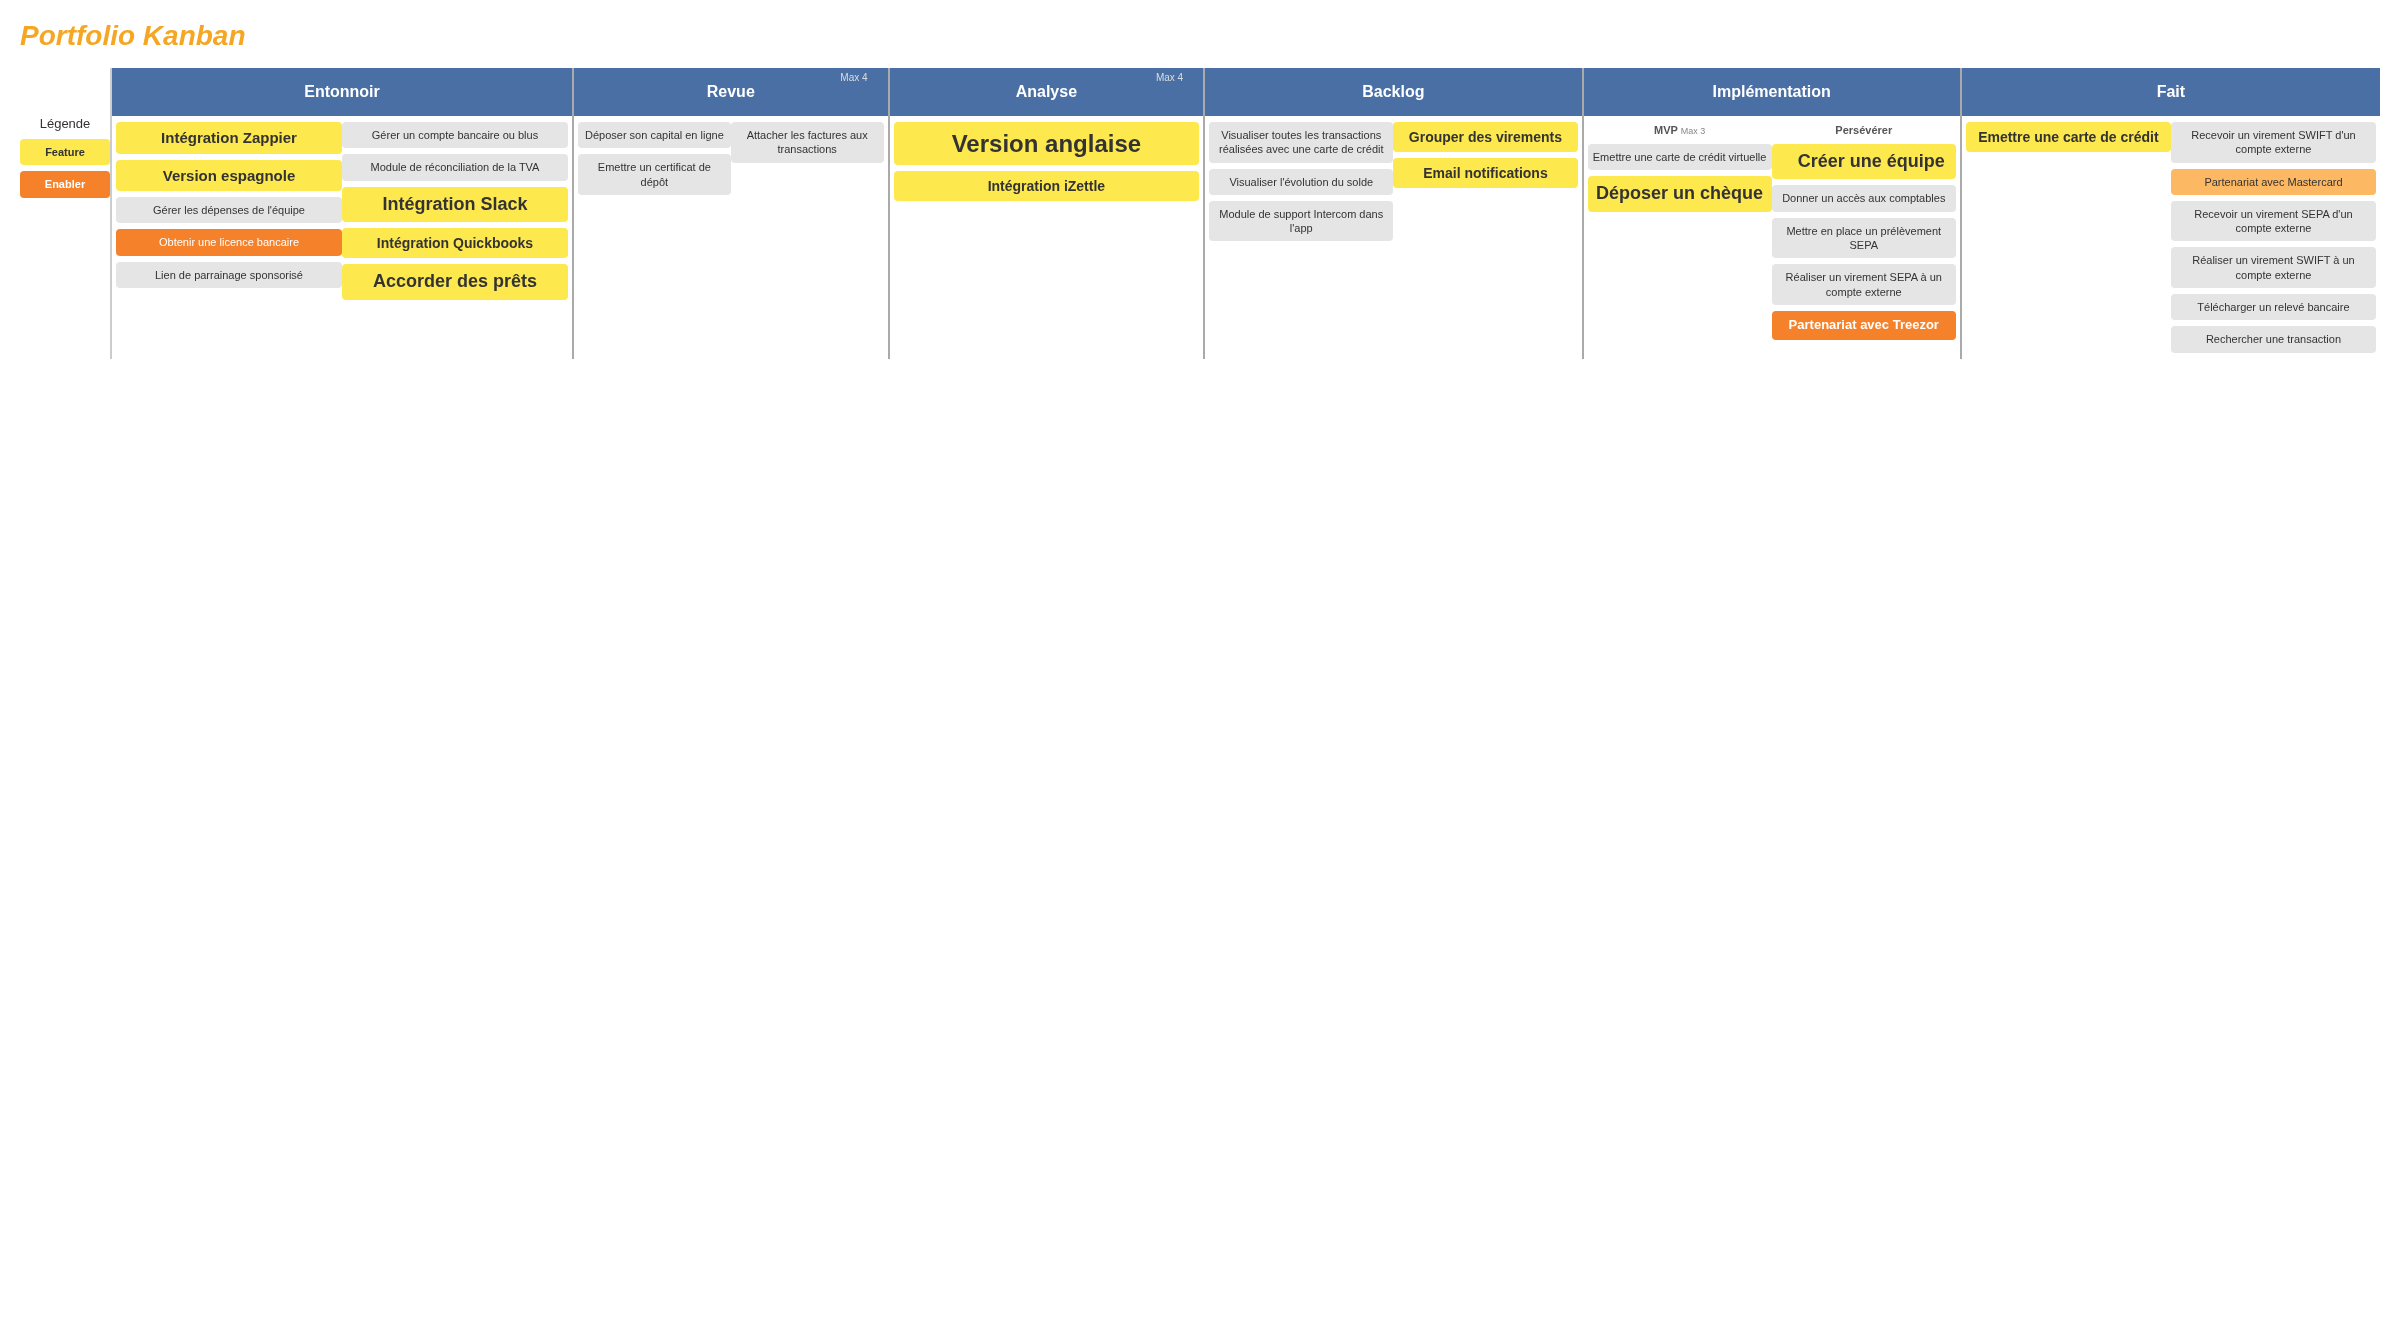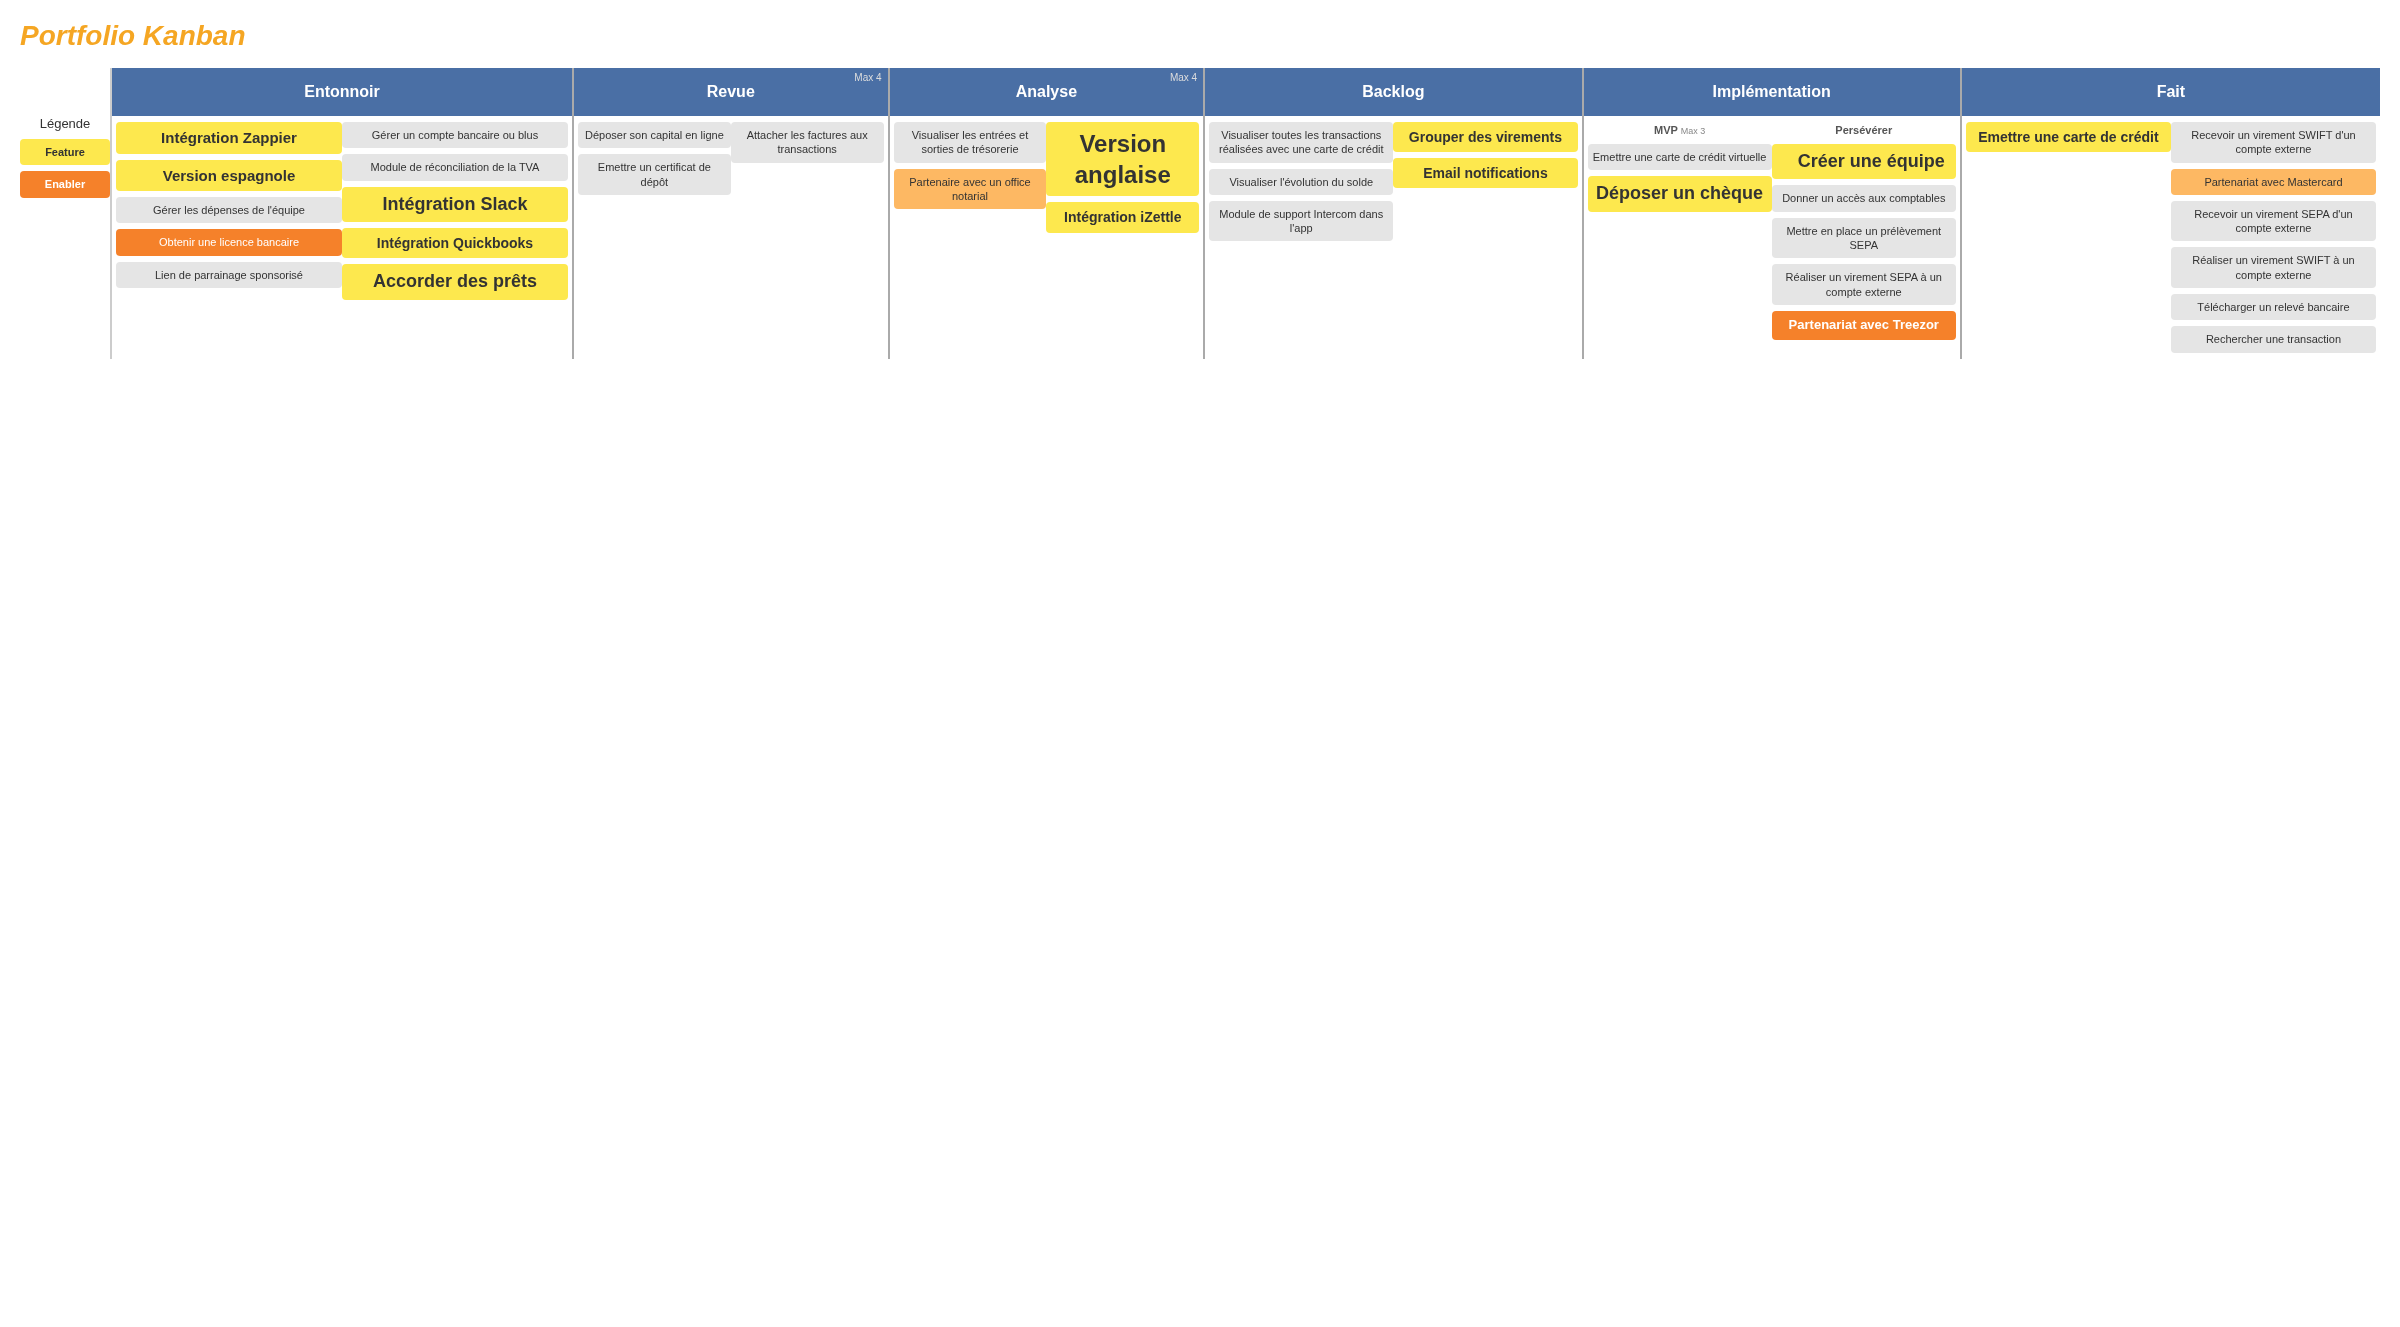--- a/index.html
+++ b/index.html
@@ -87,7 +87,7 @@
     }
     .col-header .max-label {
       position: absolute;
-      right: 6px;
+      right: 20px;
       top: 4px;
       font-size: 10px;
       font-weight: normal;

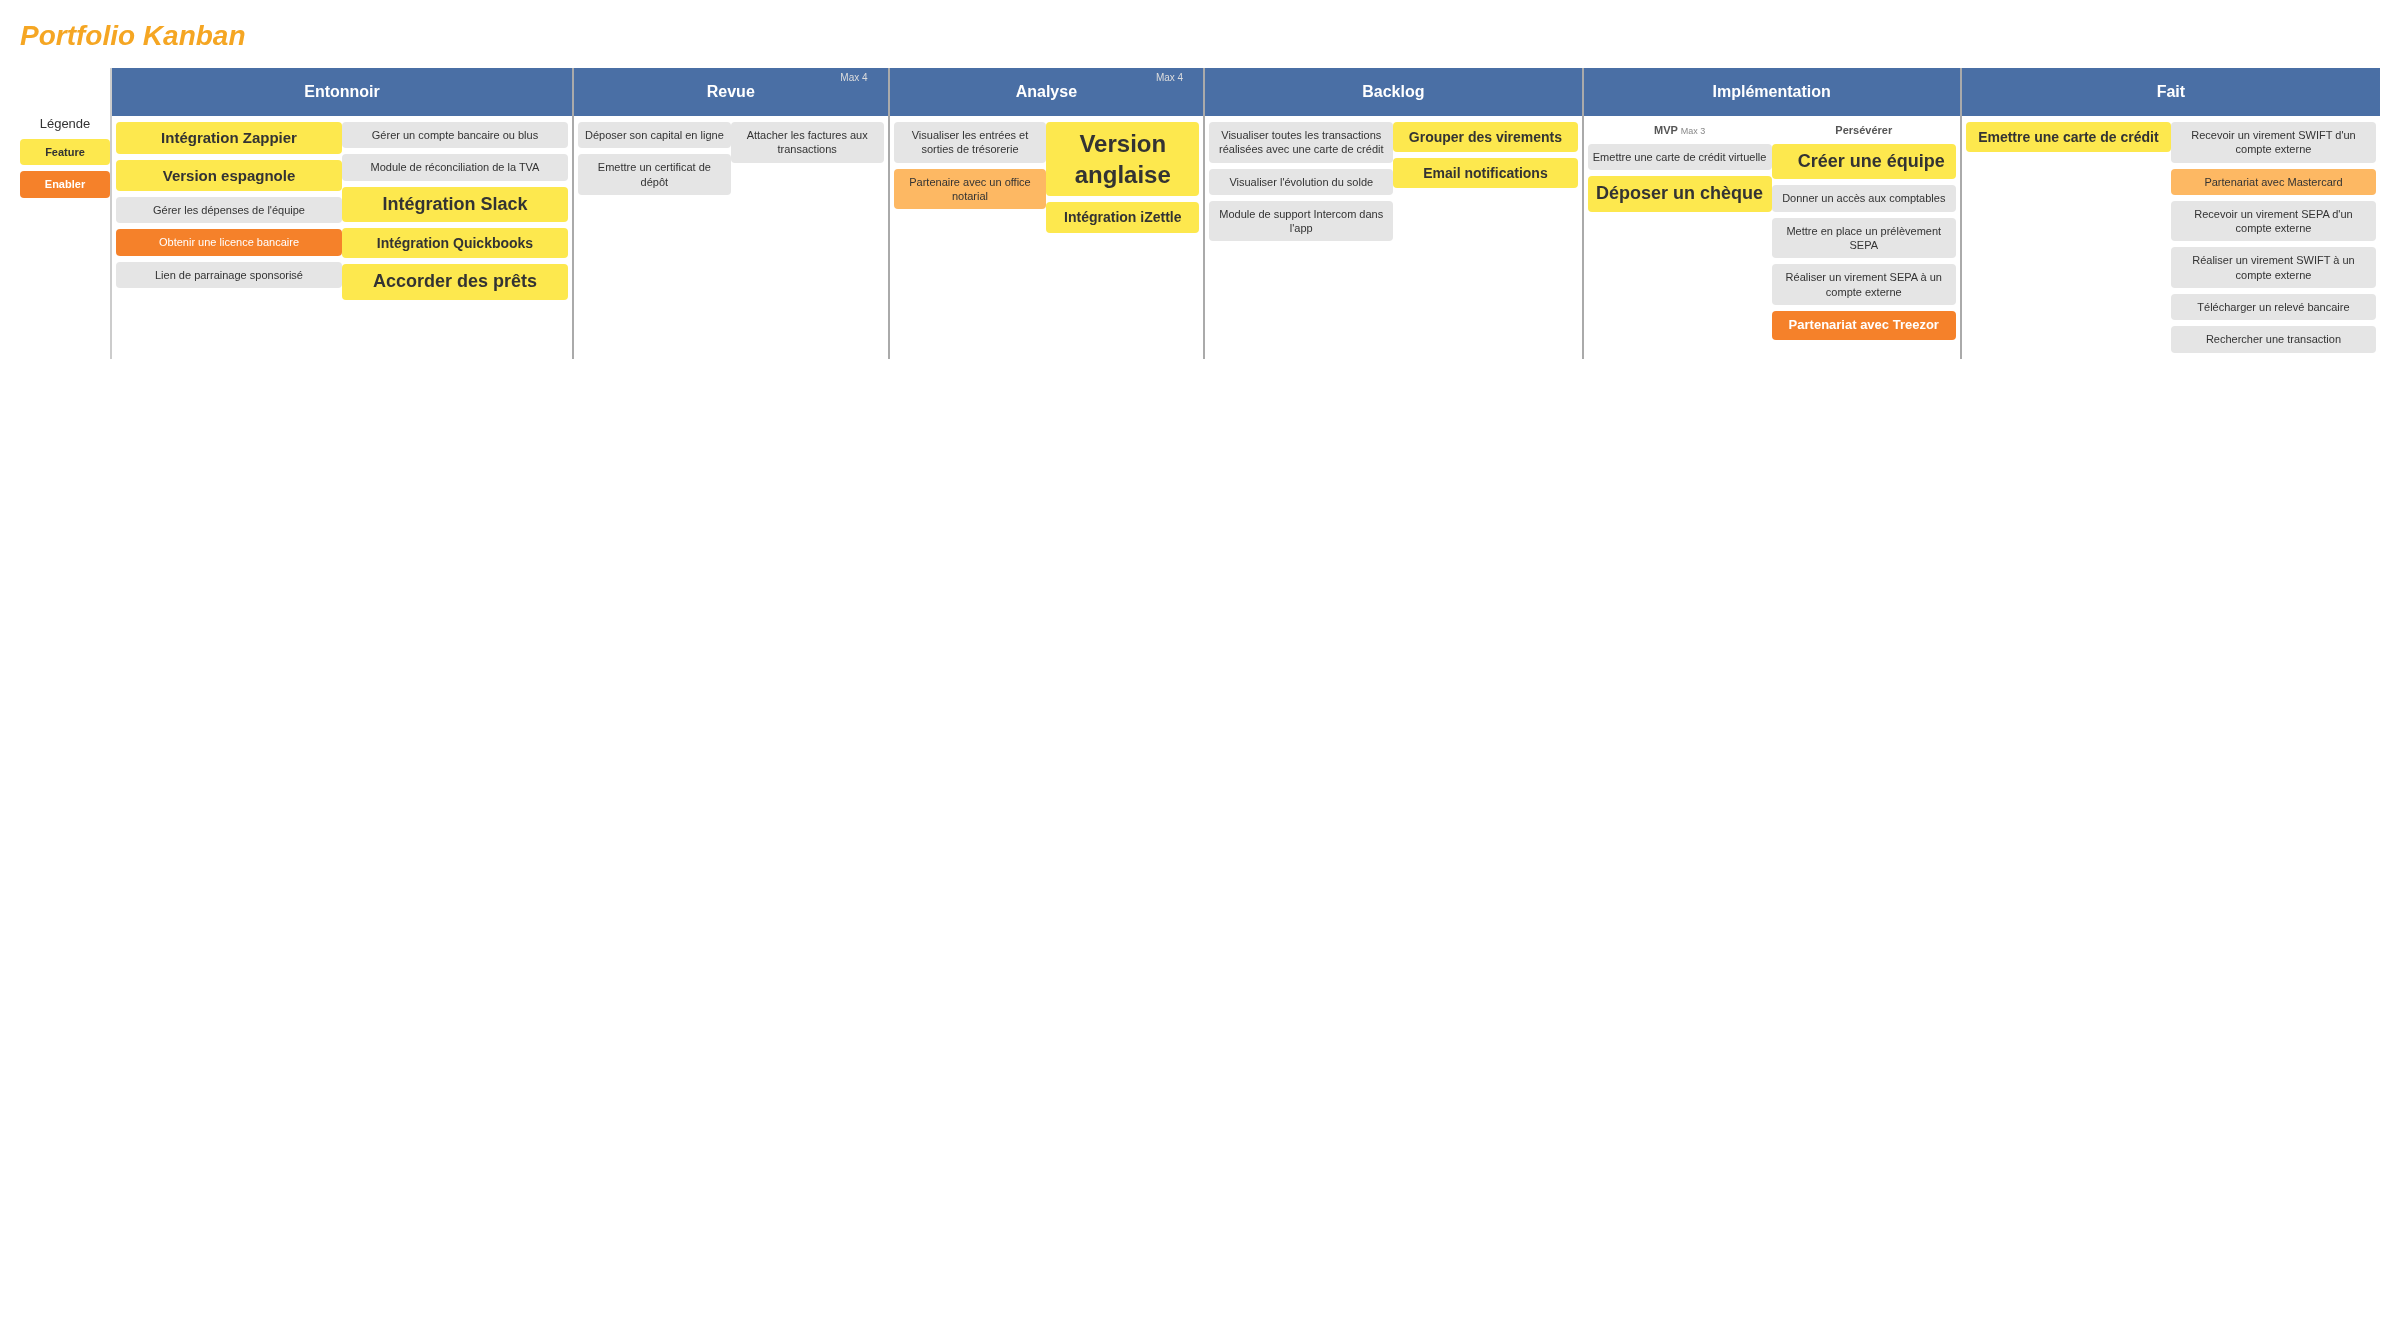--- a/index.html
+++ b/index.html
@@ -193,10 +193,6 @@
       </div>
       <div class="entonnoir-body">
         <div class="sub-col">
-          <div class="card card-yellow-light">Visualiser les entrées et sorties de trésorerie</div>
-          <div class="card card-orange-light">Partenaire avec un office notarial</div>
-        </div>
-        <div class="sub-col">
           <div class="card card-yellow" style="font-size:24px;font-weight:bold;">Version anglaise</div>
           <div class="card card-yellow" style="font-size:14px;font-weight:bold;">Intégration iZettle</div>
         </div>

